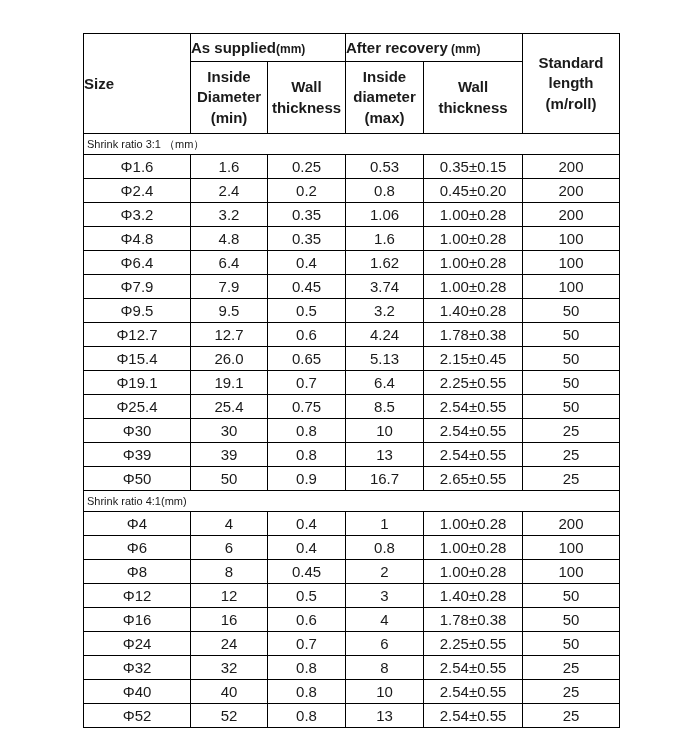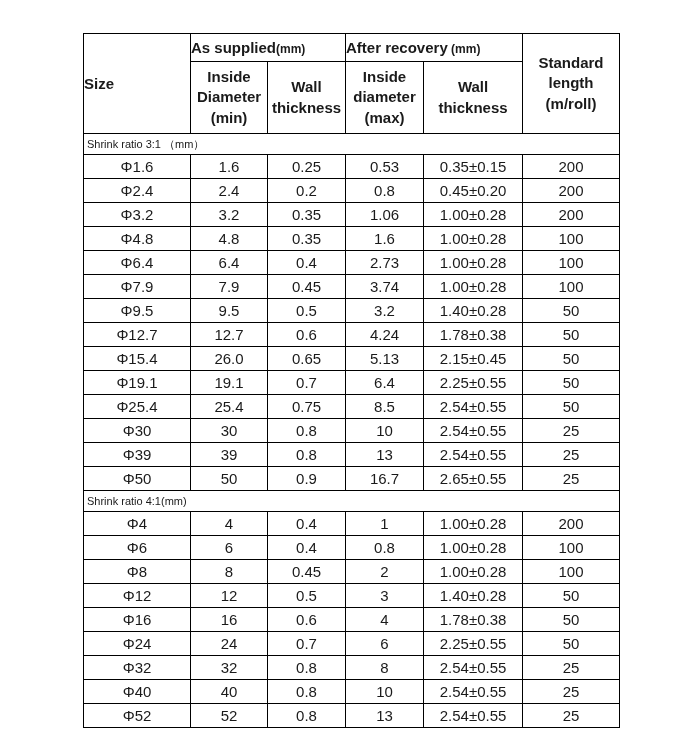--- a/index.html
+++ b/index.html
@@ -161,7 +161,7 @@
             <td>Φ6.4</td>
             <td>6.4</td>
             <td>0.4</td>
-            <td>2.73</td>
+            <td>1.62</td>
             <td>1.00±0.28</td>
             <td>100</td>
           </tr>

